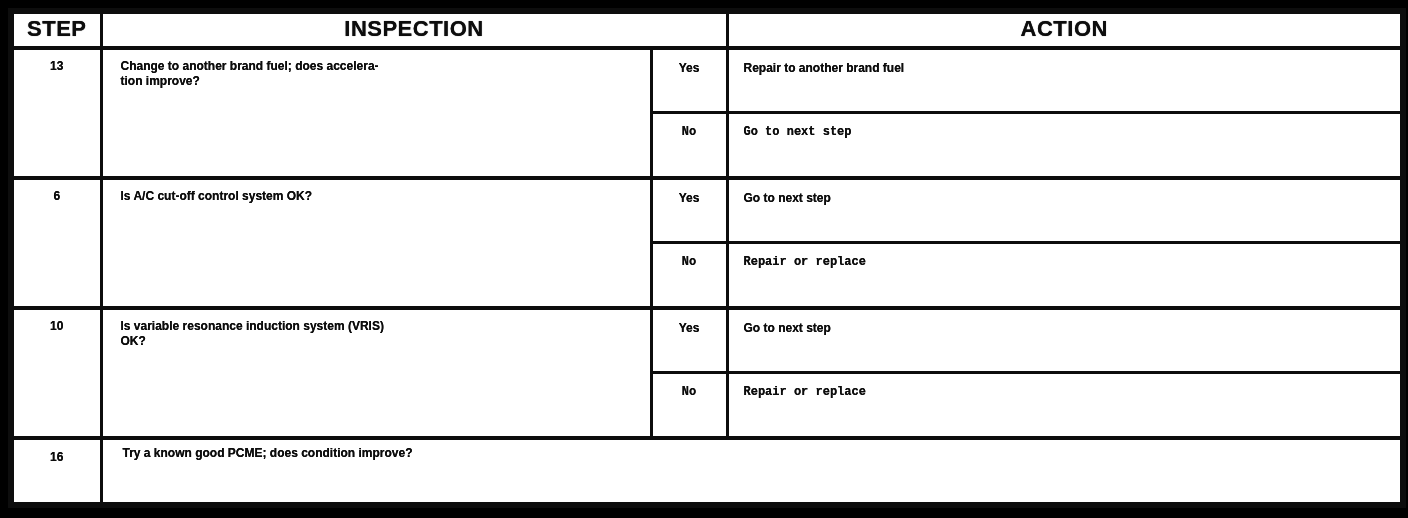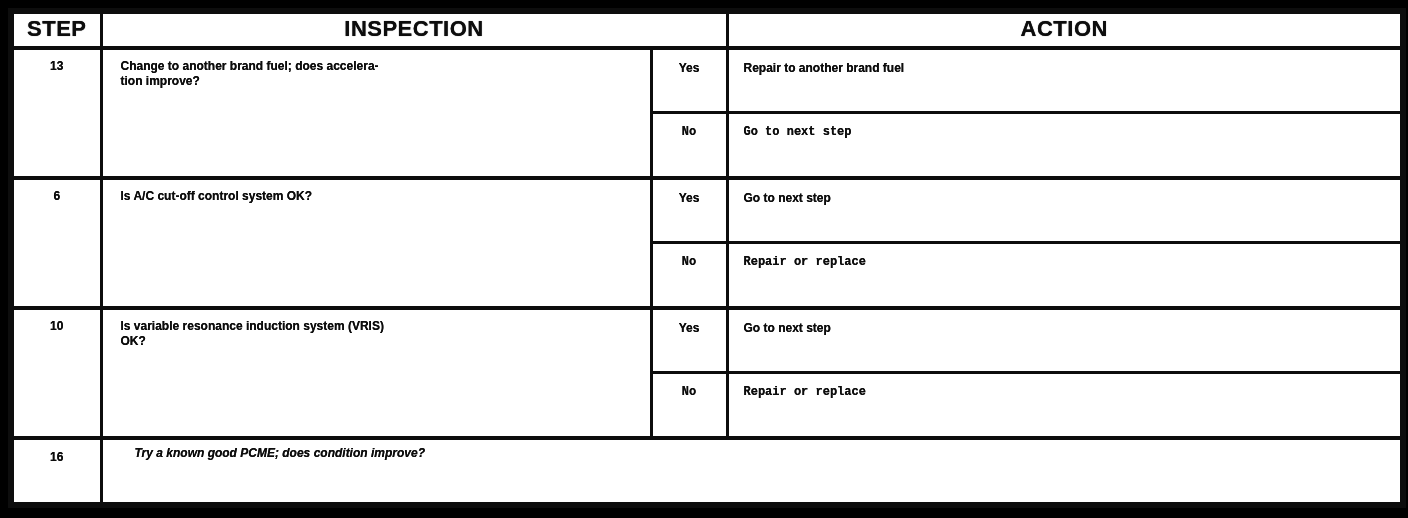--- a/index.html
+++ b/index.html
@@ -90,8 +90,7 @@
     padding: 11px 10px 0 15px;
   }
   td.wide {
-    padding: 6px 10px 0 32px;
-    font-style: italic;
+    padding: 6px 10px 0 20px;
   }
 </style>
 </head>

